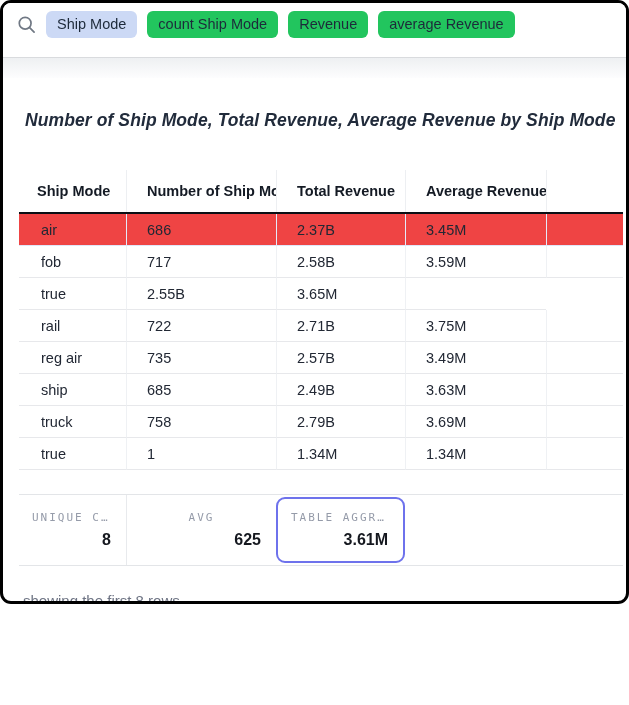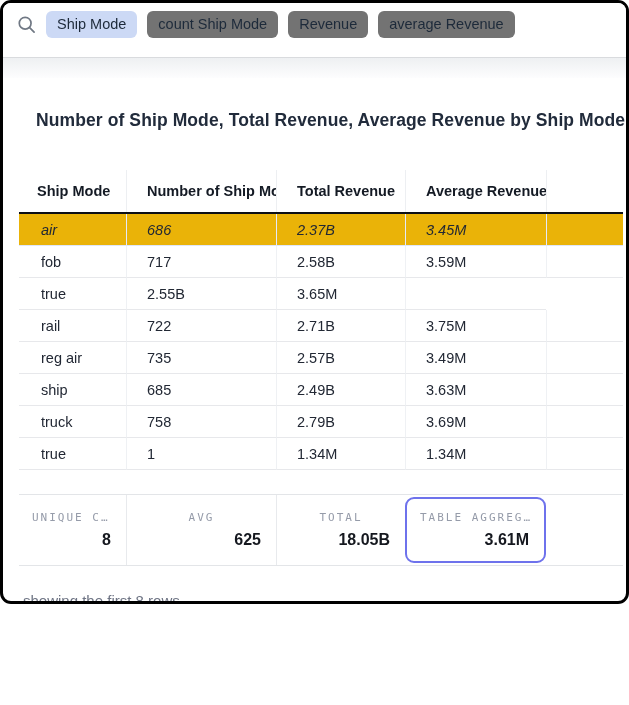--- a/index.html
+++ b/index.html
@@ -21,7 +21,7 @@
     font-size:14.5px;color:#1d2a3a;white-space:nowrap;
   }
   .chip.dim{background:#ccd9f5;}
-  .chip.measure{background:#737373;}
+  .chip.measure{background:#22c55e;}
   
   .band{flex:0 0 20px;border-top:1px solid #d9dbde;background:linear-gradient(#eef0f2,#fdfdfe);}
   

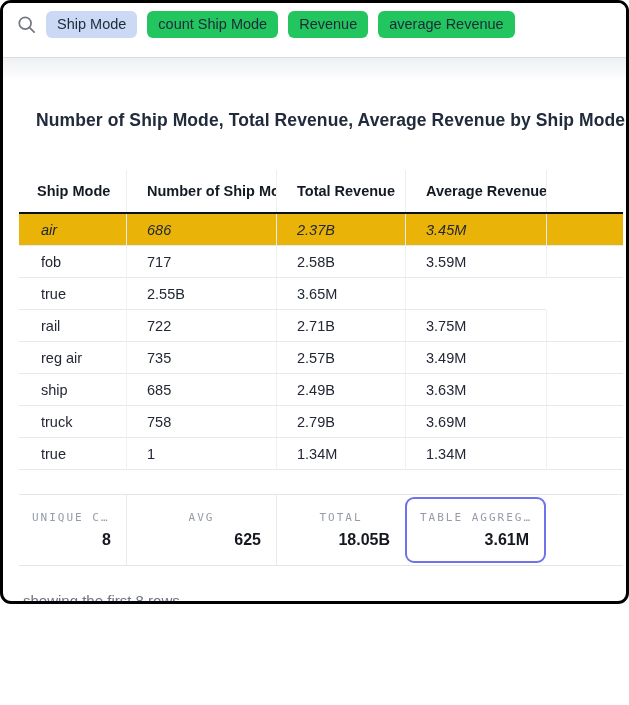--- a/index.html
+++ b/index.html
@@ -26,8 +26,9 @@
   .band{flex:0 0 20px;border-top:1px solid #d9dbde;background:linear-gradient(#eef0f2,#fdfdfe);}
   
   .page-title{
-    margin:20px 22px 27px 33px;font-size:17.5px;font-weight:700;color:#212b3b;letter-spacing:.1px;
+    margin:20px 22px 27px 22px;font-size:17.5px;font-weight:700;color:#212b3b;letter-spacing:.1px;
     white-space:nowrap;
+    font-style:italic;
   }
   
   .tbl{margin:0 3px 0 16px;}

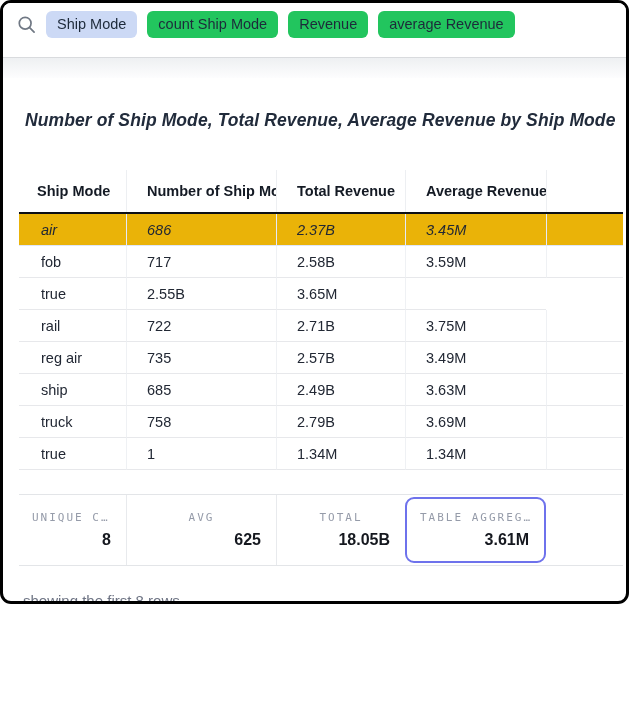--- a/index.html
+++ b/index.html
@@ -47,7 +47,7 @@
     border-left:1px solid #eff1f4;border-bottom:1px solid #e7e8eb;
   }
   .td:first-child{border-left:none;padding-left:22px;}
-  .trow.selected .td{background:#eab308;border-left-color:#e4eafa;border-bottom-color:#dfe7f9;font-style:italic;}
+  .trow.selected .td{background:#ef4444;border-left-color:#e4eafa;border-bottom-color:#dfe7f9;}
   
   .spacer{flex:1 1 auto;}
   

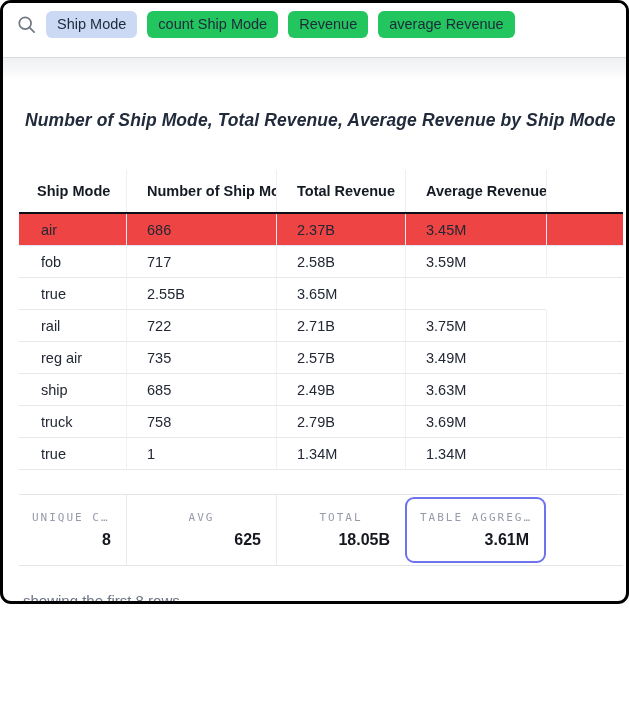--- a/index.html
+++ b/index.html
@@ -171,10 +171,6 @@
       <div class="lbl">AVG</div>
       <div class="val">625</div>
     </div>
-    <div class="sumcell">
-      <div class="lbl">TOTAL</div>
-      <div class="val">18.05B</div>
-    </div>
     <div class="sumcell selected">
       <div class="lbl">TABLE AGGREGATE</div>
       <div class="val">3.61M</div>

